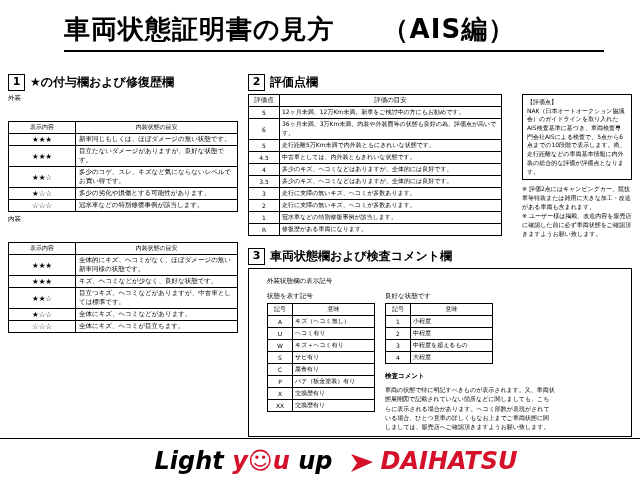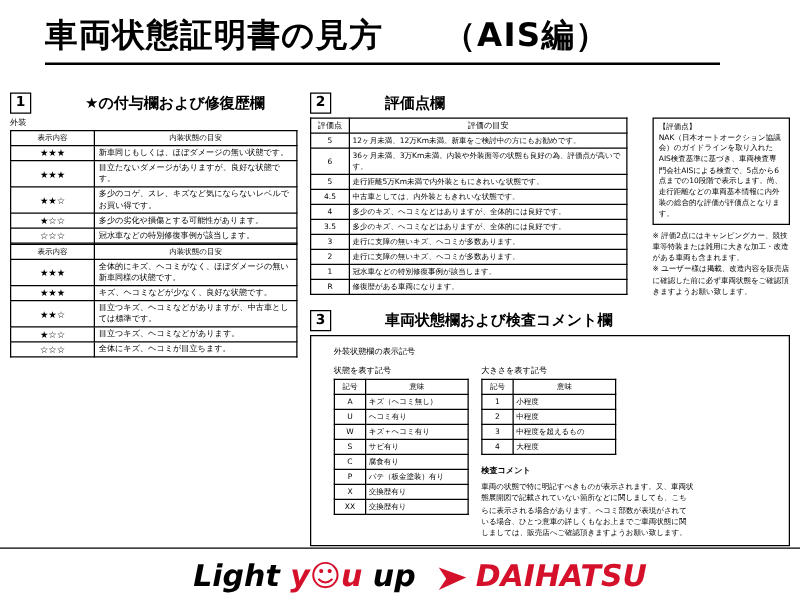--- a/index.html
+++ b/index.html
@@ -15,7 +15,7 @@
 
   
   .header{
-    position:absolute;left:36px;top:10px;width:540px;height:42px;
+    position:absolute;left:64px;top:10px;width:540px;height:42px;
   }
   .header-title{
     font-size:26px;font-weight:bold;letter-spacing:1px;

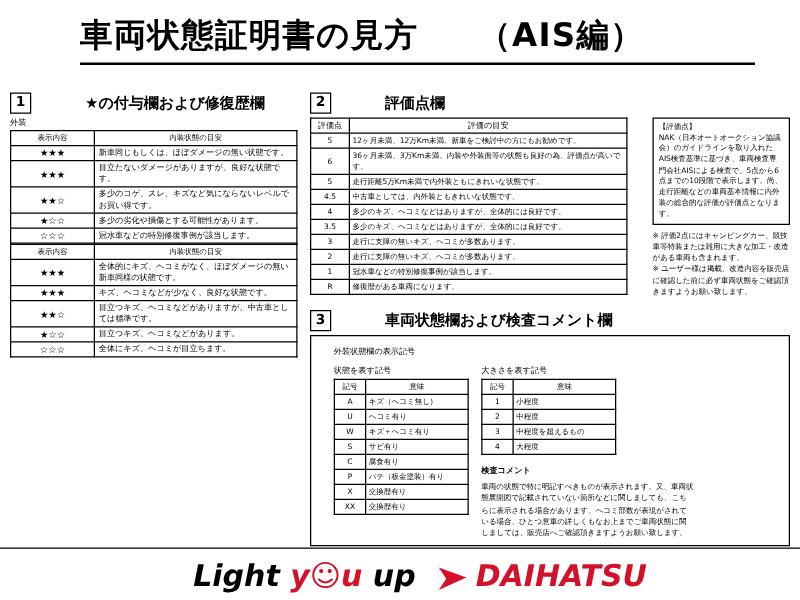--- a/index.html
+++ b/index.html
@@ -42,7 +42,7 @@
     font-size:11px;font-weight:bold;text-align:center;line-height:14px;
     margin-right:5px;flex:0 0 auto;
   }
-  .sec-title{font-size:12px;font-weight:bold;white-space:nowrap;margin-left:38px;}
+  .sec-title{font-size:12px;font-weight:bold;white-space:nowrap;}
 
   
   table{border-collapse:collapse;width:100%;}

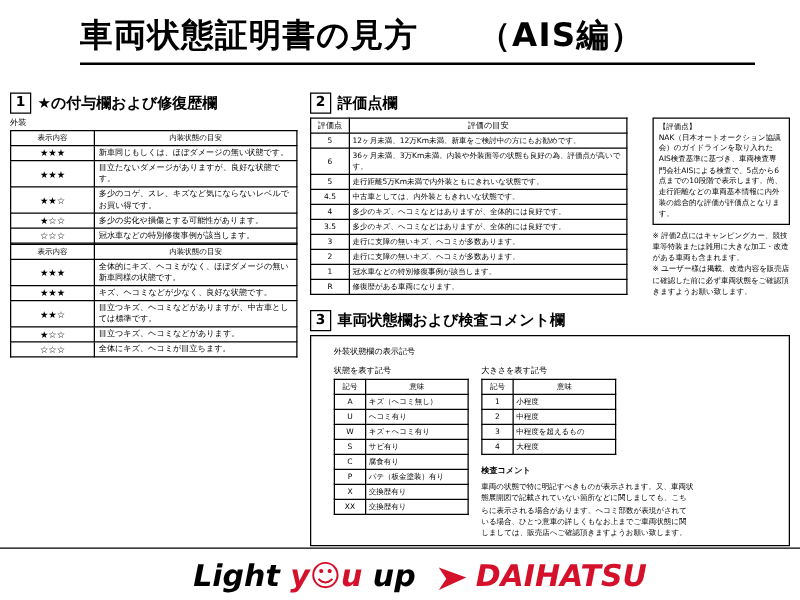--- a/index.html
+++ b/index.html
@@ -47,7 +47,7 @@
   
   table{border-collapse:collapse;width:100%;}
   td,th{border:1px solid #000;font-size:6.5px;padding:1px 2px;vertical-align:middle;}
-  .lbl{font-size:6.5px;margin:3px 0 1px 0;}
+  .lbl{font-size:6.5px;margin:3px 0 18px 0;}
 
   .t-star th{font-size:6px;font-weight:normal;background:#fff;text-align:center;}
   .t-star td:first-child{text-align:center;width:62px;letter-spacing:0px;}

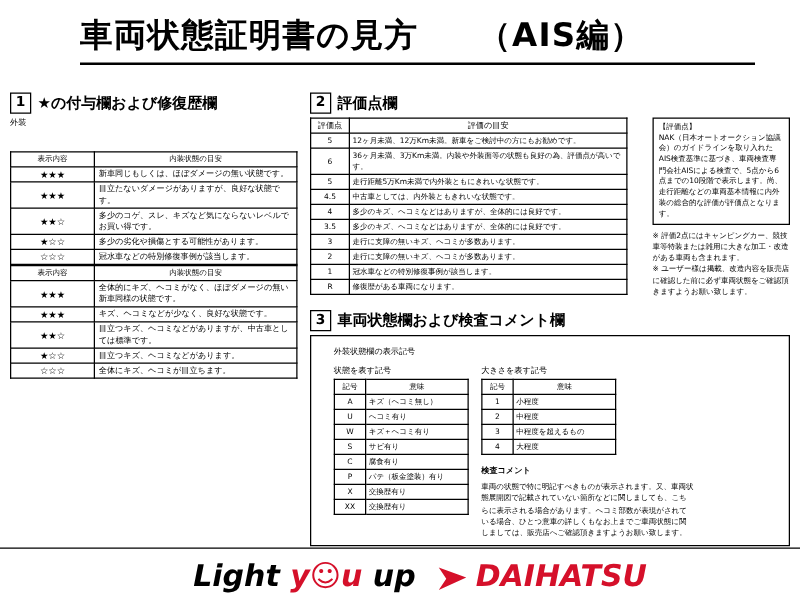--- a/index.html
+++ b/index.html
@@ -149,6 +149,7 @@
     </tbody>
       </table>
 
+    <div class="lbl">内装</div>
     <table class="t-star">
       <tbody>
           <tr>

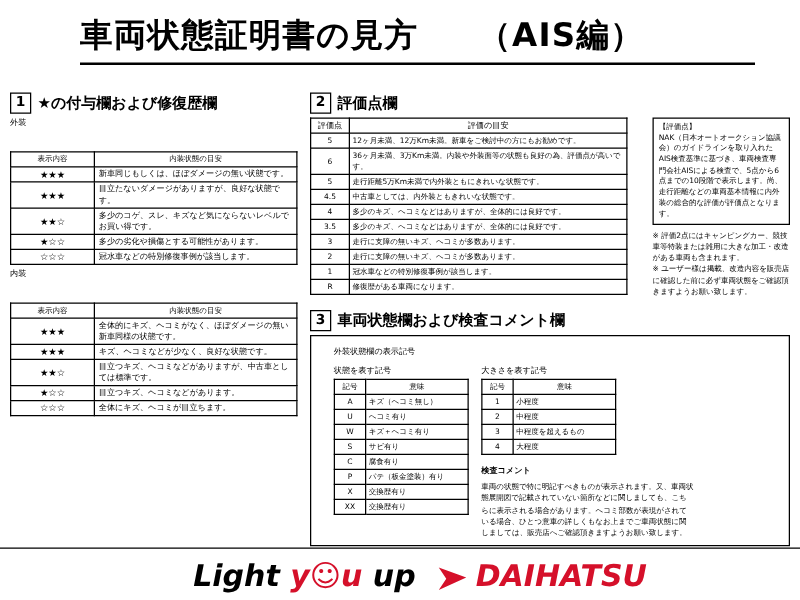--- a/index.html
+++ b/index.html
@@ -298,7 +298,7 @@
             </table>
         </div>
         <div class="cmt-col" style="width:108px;">
-          <div class="cmt-sub">大きさを表す記号</div>
+          <div class="cmt-sub">良好な状態です</div>
           <table class="t-sym t-size">
             <tbody>
                 <tr>

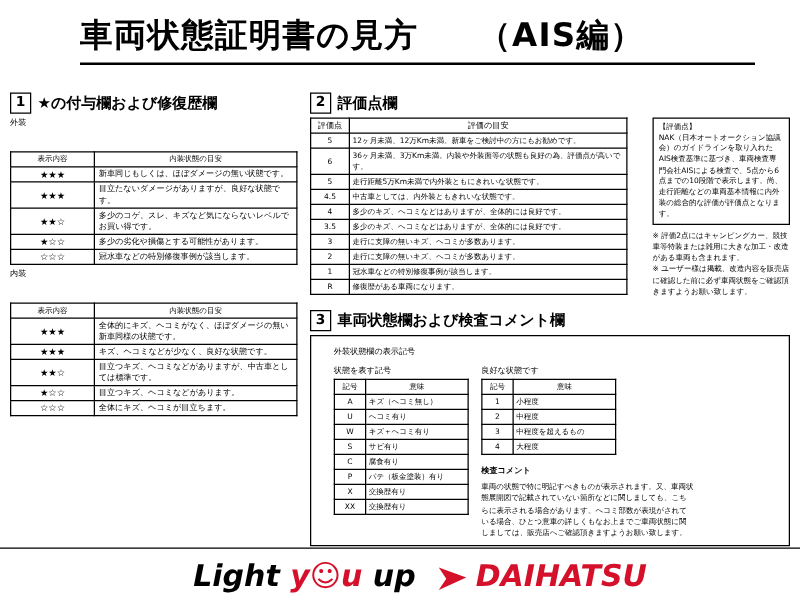--- a/index.html
+++ b/index.html
@@ -170,7 +170,7 @@
           </tr>
       <tr>
             <td class="stars">★☆☆</td>
-            <td>目立つキズ、ヘコミなどがあります。</td>
+            <td>全体にキズ、ヘコミなどがあります。</td>
           </tr>
       <tr>
             <td class="stars">☆☆☆</td>

